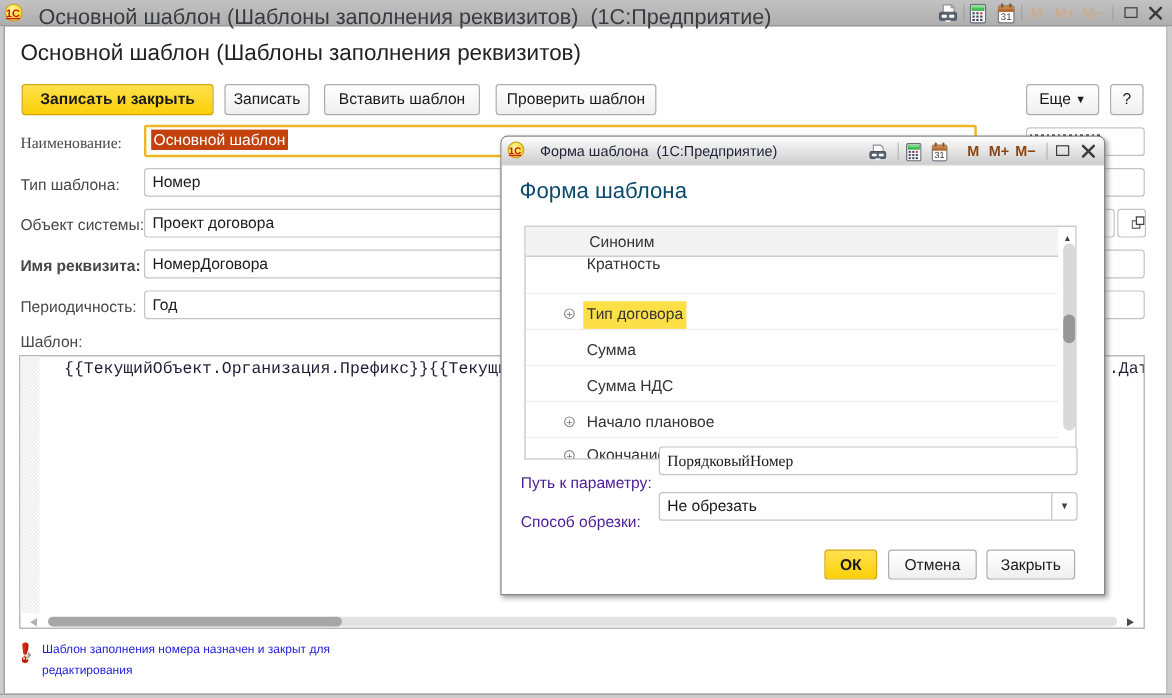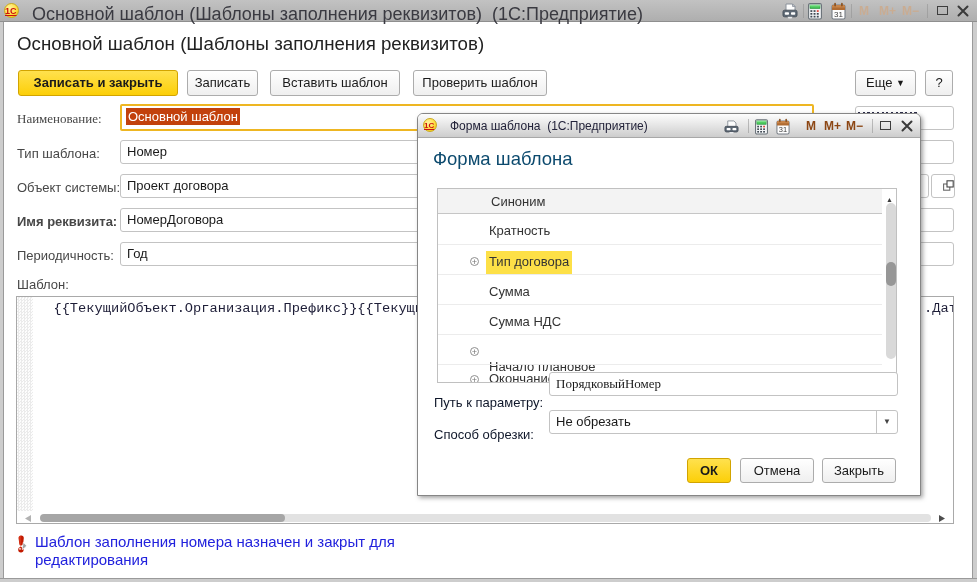--- a/index.html
+++ b/index.html
@@ -222,7 +222,7 @@
       <div class="abs" style="left:0; top:0; width:444px; height:25px; background:#f3f3f3; border-bottom:1px solid #c6c6c6; font-size:13px; color:#333;">
           <span style="position:absolute; left:22px; top:5px;margin-left:31px;">Синоним</span>
         </div>
-      <div class="lrow" style="top:25px; border-top:none;text-align:right;">
+      <div class="lrow" style="top:14px; border-top:none;text-align:right;">
           <span style="position:absolute; left:51px; top:9px;">Кратность</span>
         </div>
       <div class="lrow" style="top:55px;">

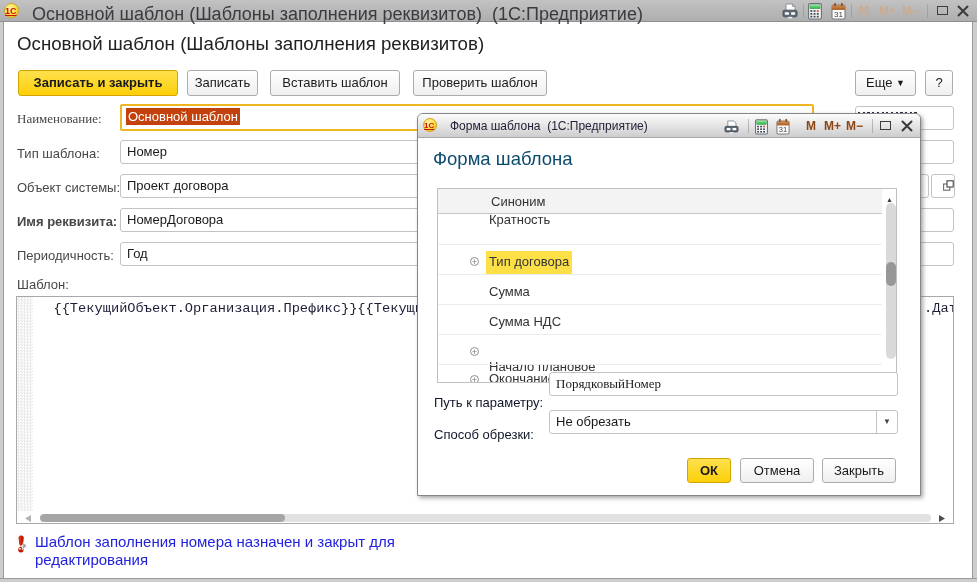--- a/index.html
+++ b/index.html
@@ -237,7 +237,7 @@
         </div>
       <div class="lrow" style="top:145px;">
         <span class="plus" style="top:12px;">+</span>
-        <span style="position:absolute; left:51px; top:9px;margin-top:15px;">Начало плановое</span>
+        <span style="position:absolute; left:51px; top:9px;">Начало плановое</span>
       </div>
       <div class="lrow" style="top:175px;">
         <span class="plus" style="top:10px;">+</span>

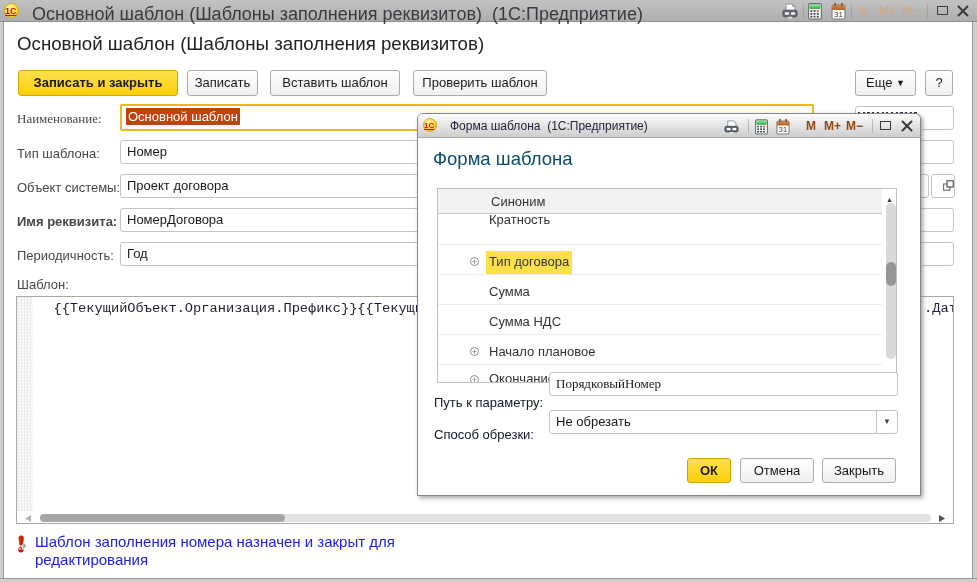--- a/index.html
+++ b/index.html
@@ -51,7 +51,7 @@
 .lrow { position:absolute; left:0; width:444px; height:30px; border-top:1px solid #ececec;
   font-size:13px; color:#333; }
 
-.drow-lbl { font-size:13px; color:#0f172a; }
+.drow-lbl { font-size:13px; color:#4c1d95; }
 
 .sep { width:1px; background:#909090; opacity:.55; }
 .mbt { font-weight:bold; font-size:12px; }

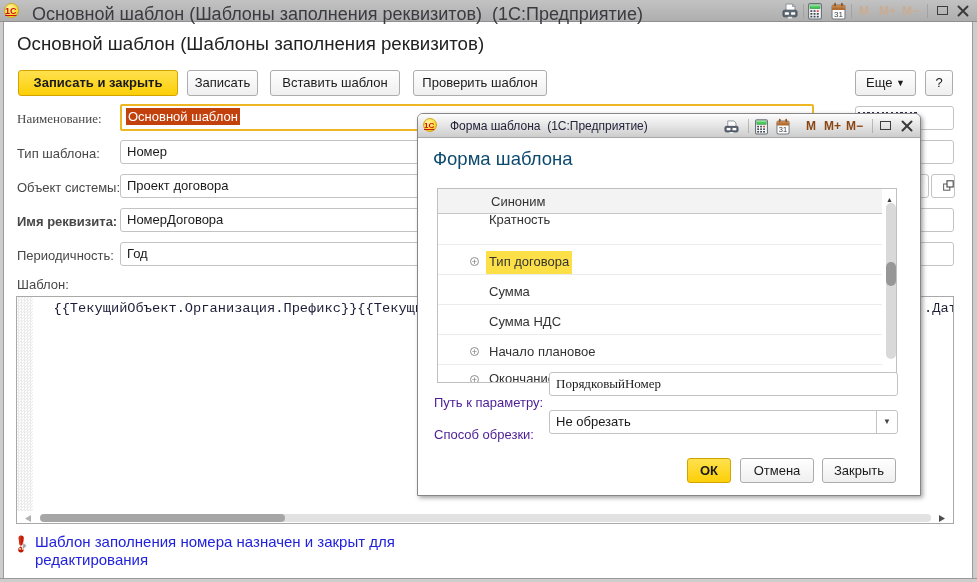--- a/index.html
+++ b/index.html
@@ -122,7 +122,7 @@
       <path d="M7.3 7.4 L10.6 10.8 L8.9 12.8 L6.2 14.6 L6.6 11.2 Z" fill="#a0a0a0" stroke="#fff" stroke-width="0.7"></path>
     </svg>
   </div>
-  <div class="abs" style="left:35px; top:533px; font-size:15px; color:#2222dd; line-height:18px;">Шаблон заполнения номера назначен и закрыт для<br>редактирования</div>
+  <div class="abs" style="left:35px; top:533px; font-size:10px; color:#2222dd; line-height:18px;">Шаблон заполнения номера назначен и закрыт для<br>редактирования</div>
 
   <div class="abs" id="titlebar">
     <div class="abs logo" style="left:4px; top:3px;">1С</div>

